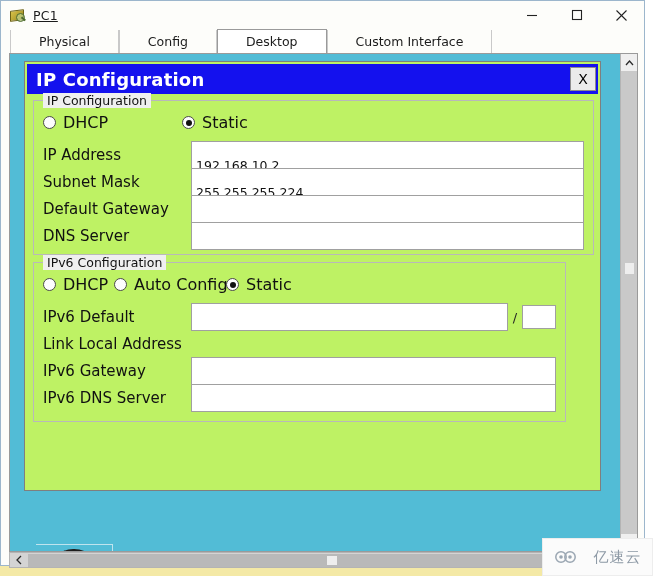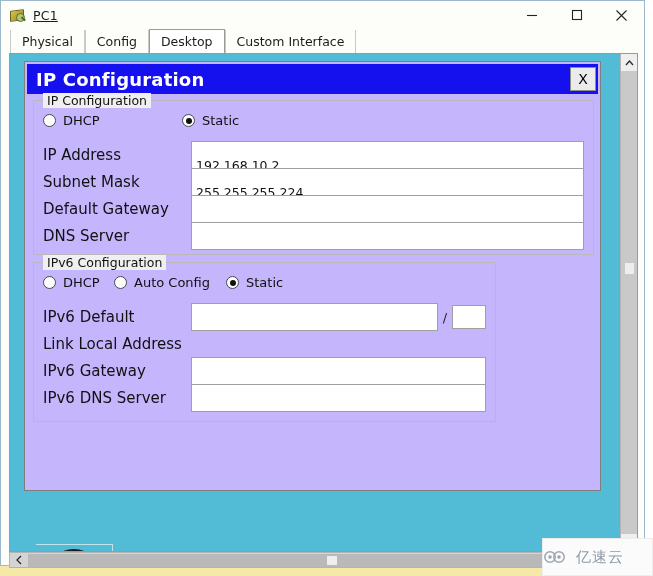--- a/index.html
+++ b/index.html
@@ -136,7 +136,7 @@
   .tab {
     height: 23px;
     line-height: 23px;
-    padding: 0 11px;
+    padding: 0 28px;
     font-size: 12.5px;
     color: #1b1b1b;
     background: #fdfdfa;

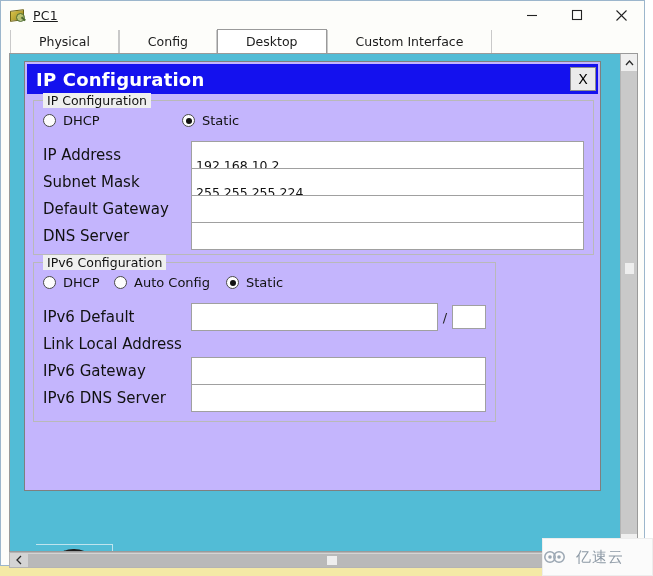--- a/index.html
+++ b/index.html
@@ -286,7 +286,7 @@
     top: 7px;
     width: 577px;
     height: 430px;
-    background: #c4b5fd;
+    background: #bef264;
     border: 1px solid #7f7f7f;
     box-sizing: border-box;
   }

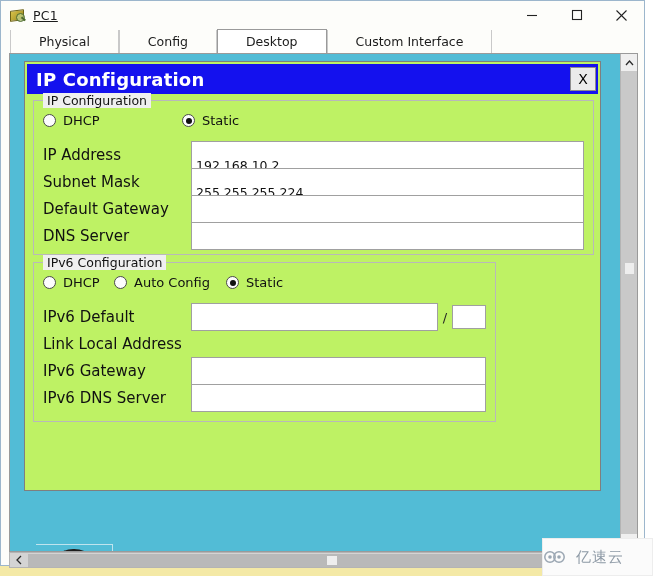--- a/index.html
+++ b/index.html
@@ -354,7 +354,7 @@
     position: absolute;
     display: flex;
     align-items: center;
-    font-size: 13px;
+    font-size: 16px;
     color: #111;
   }
   .radio {

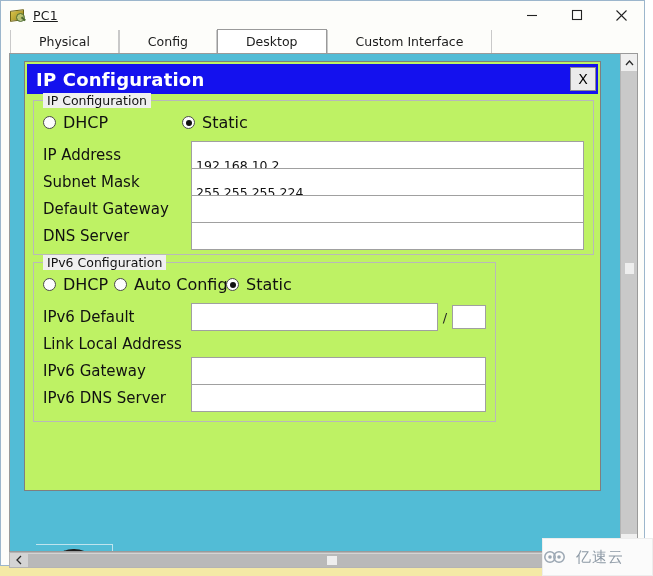--- a/index.html
+++ b/index.html
@@ -346,7 +346,7 @@
   }
   #group-ipv6 {
     top: 200px;
-    width: 463px;
+    width: 533px;
     height: 160px;
   }
 

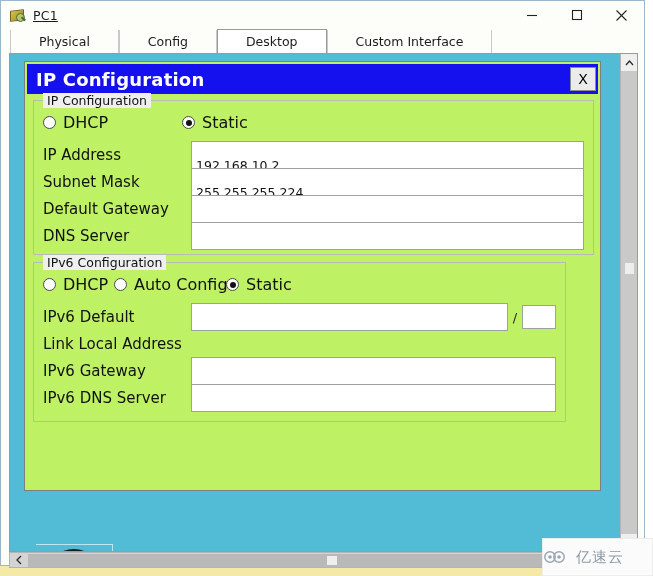--- a/index.html
+++ b/index.html
@@ -436,8 +436,8 @@
     background: #fbfbfb;
     display: flex;
     align-items: center;
-    justify-content: flex-start;
-    gap: 9px;
+    justify-content: center;
+    gap: 16px;
     border: 1px solid #ededed;
     box-sizing: border-box;
   }

